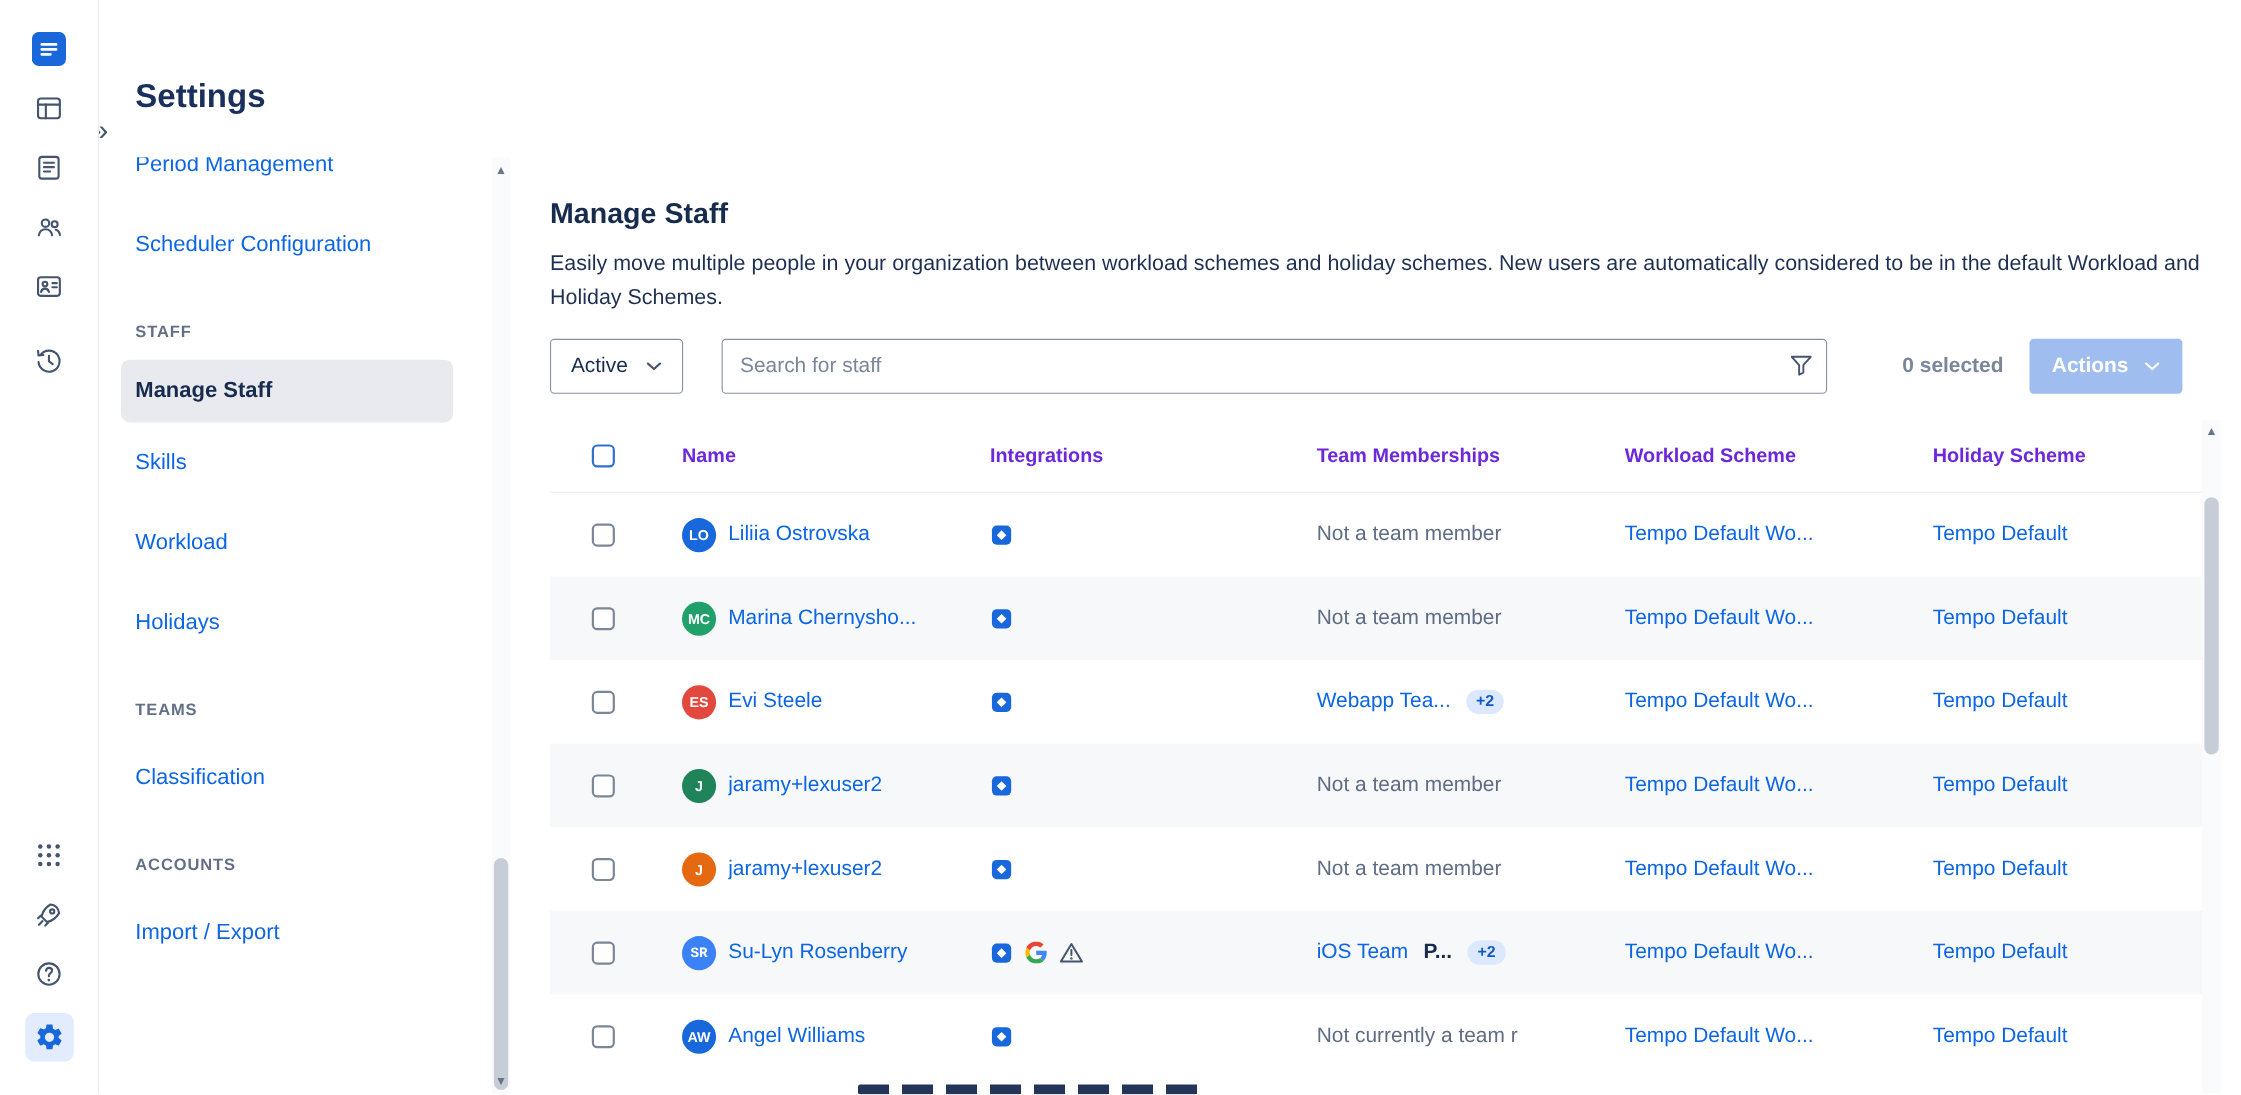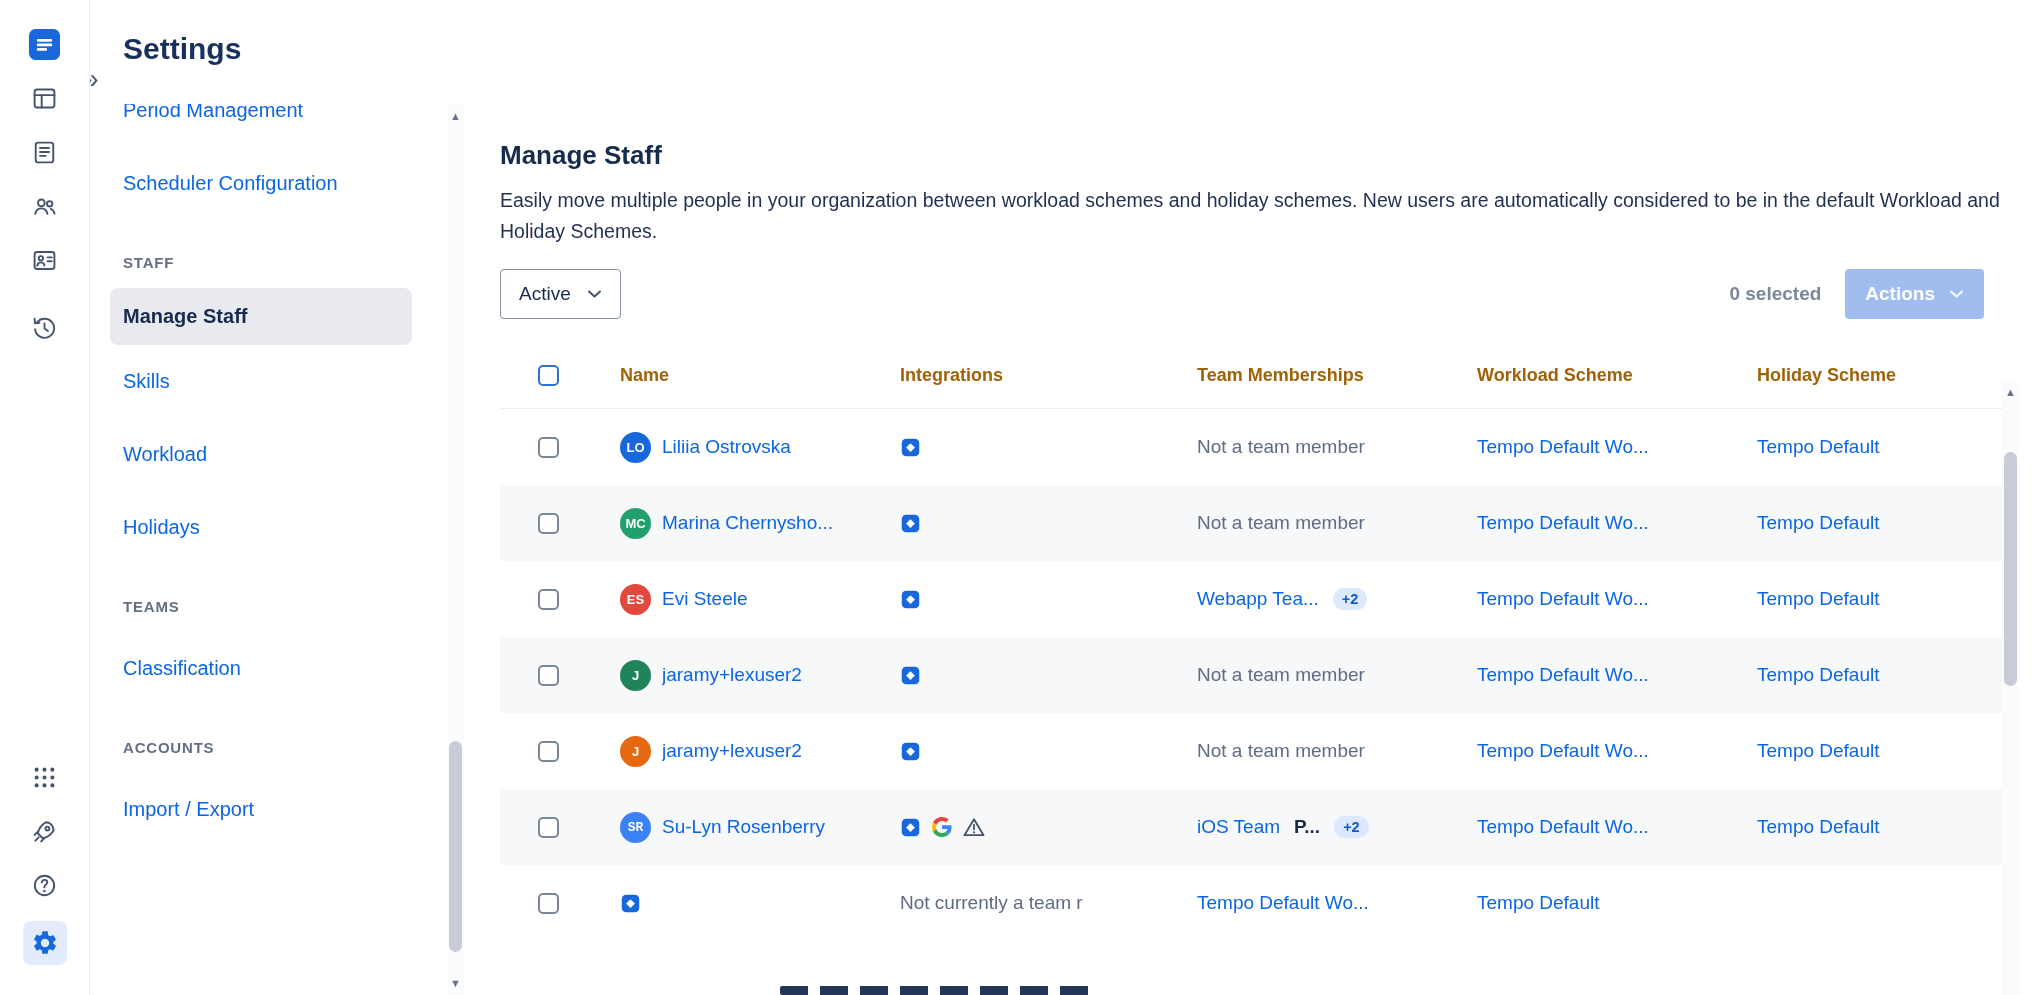--- a/index.html
+++ b/index.html
@@ -21,7 +21,7 @@
   .ab-icon.active { width:44px; height:44px; background:#e2ecfd; }
   
   .right { position:absolute; left:90px; top:0; right:0; bottom:0; display:flex; flex-direction:column; }
-  .header { height:104px; position:relative; flex:none; }
+  .header { height:104px; position:relative; flex:none;margin-top:39px; }
   .page-title { padding:32px 0 0 33px; font-size:30px; font-weight:700; color:#19305e; }
   .expand-btn {
     position:absolute; left:-14px; top:64px; width:30px; height:30px; display:flex;

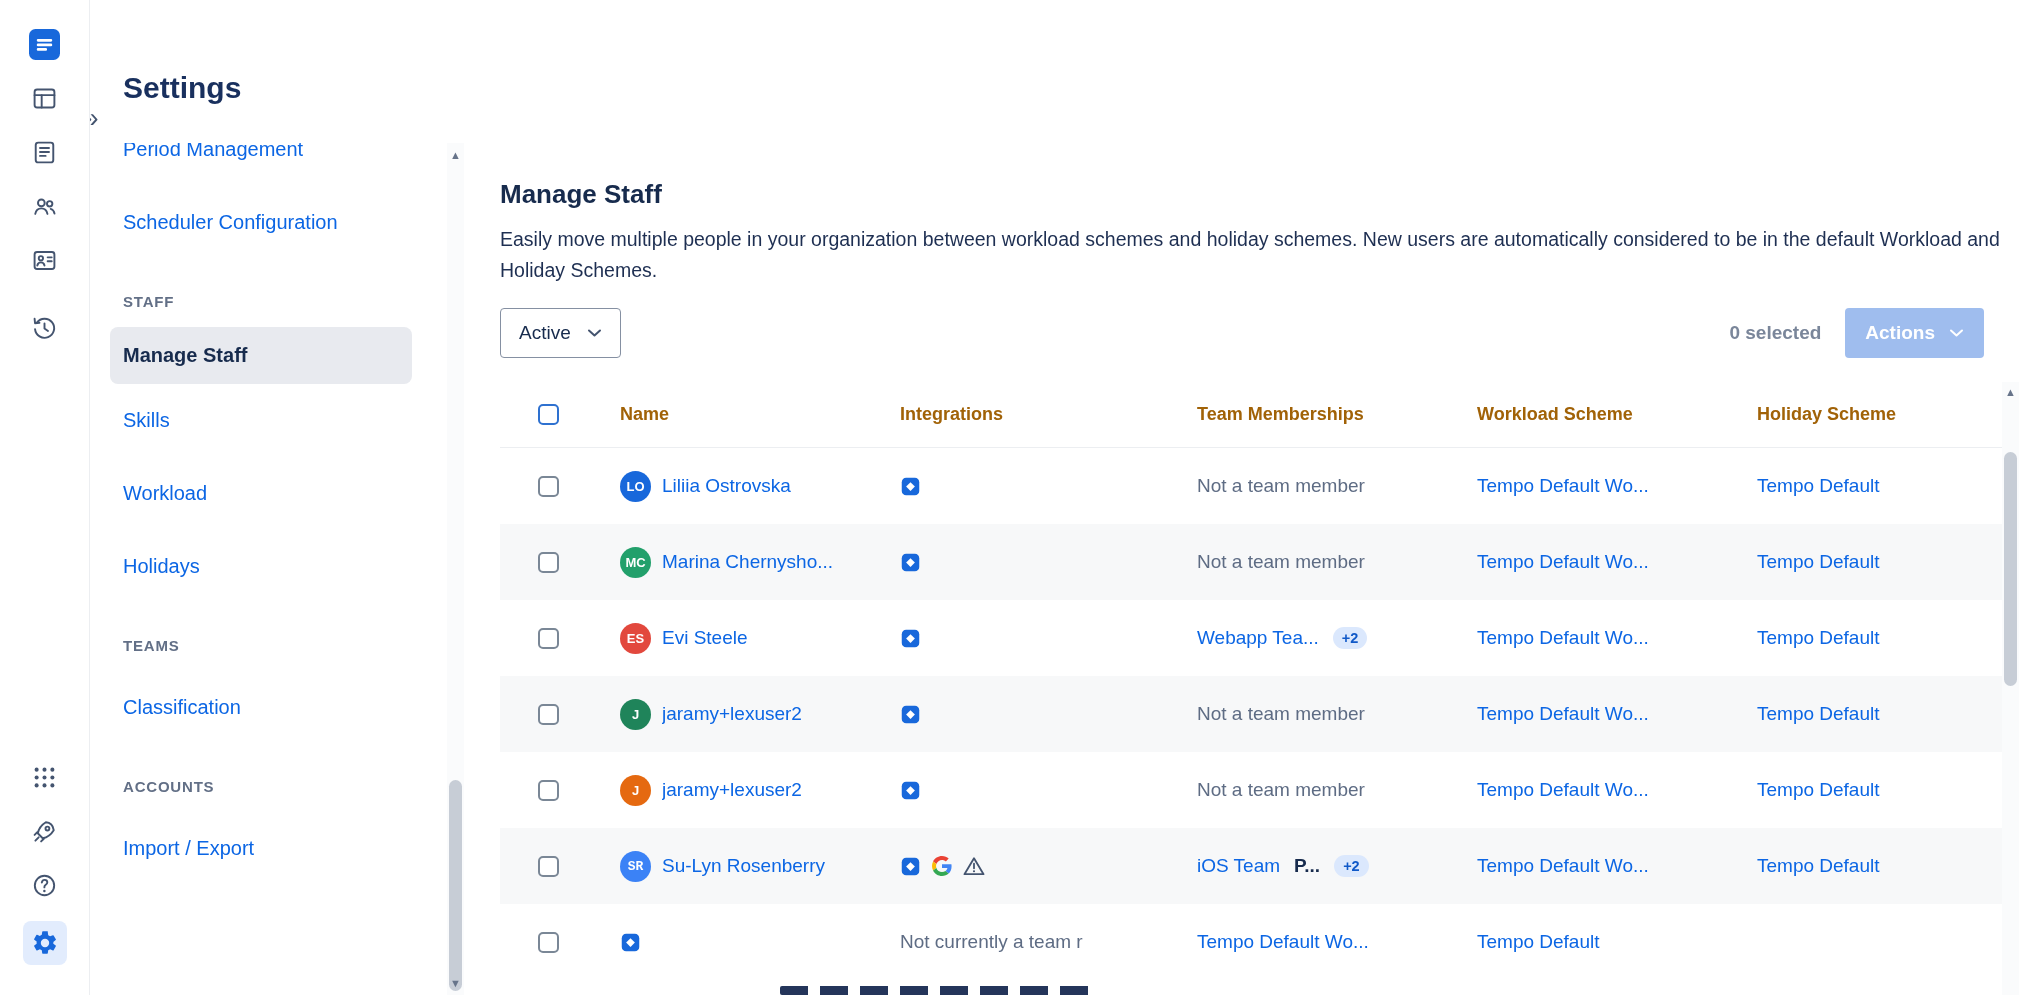--- a/index.html
+++ b/index.html
@@ -225,6 +225,14 @@
             </span>
           </button>
 
+          <div class="search-wrap">
+            <input class="search-input" type="text" placeholder="Search for staff" style="">
+            <span class="funnel-btn">
+              <svg width="23" height="22" viewBox="0 0 24 22" fill="none" stroke="#44546f" stroke-width="1.8" stroke-linejoin="round">
+                  <path d="M3 3h18l-7 8v7l-4 2v-9L3 3z"></path>
+                </svg>
+            </span>
+          </div>
 
           <span class="sel-count">0 selected</span>
 

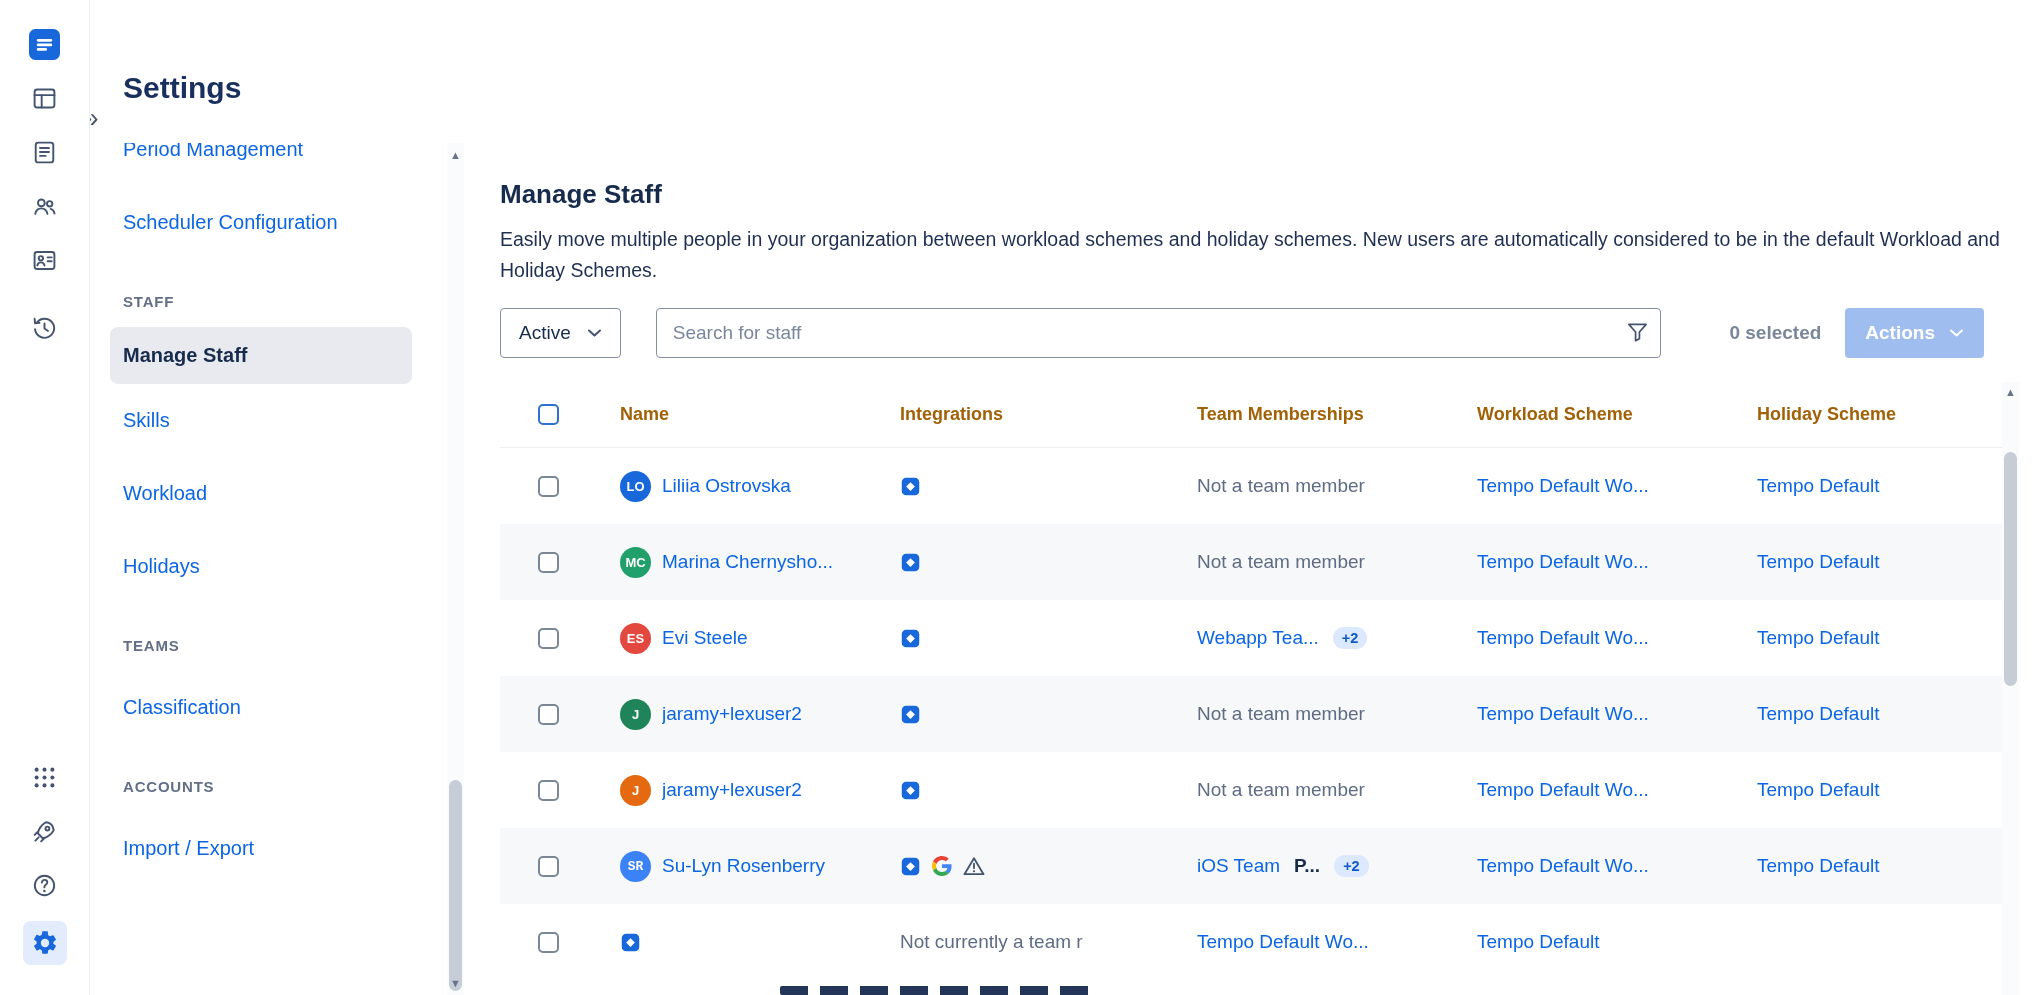--- a/index.html
+++ b/index.html
@@ -76,7 +76,7 @@
   .trow.alt { background:#f7f8f9; }
   .cell { padding-left:20px; display:flex; align-items:center; min-width:0; }
   .c-check { padding-left:38px; }
-  .col-head { font-size:18px; font-weight:700; color:#a16207; }
+  .col-head { font-size:18px; font-weight:700; color:#6d28d9; }
   .checkbox { width:21px; height:21px; border:2px solid #7a8796; border-radius:5px; background:#fff; cursor:pointer; flex:none; }
   .checkbox.head { border-color:#2e71d0; }
   .avatar { width:31px; height:31px; border-radius:50%; color:#fff; font-size:13px; font-weight:700; display:flex; align-items:center; justify-content:center; flex:none; }

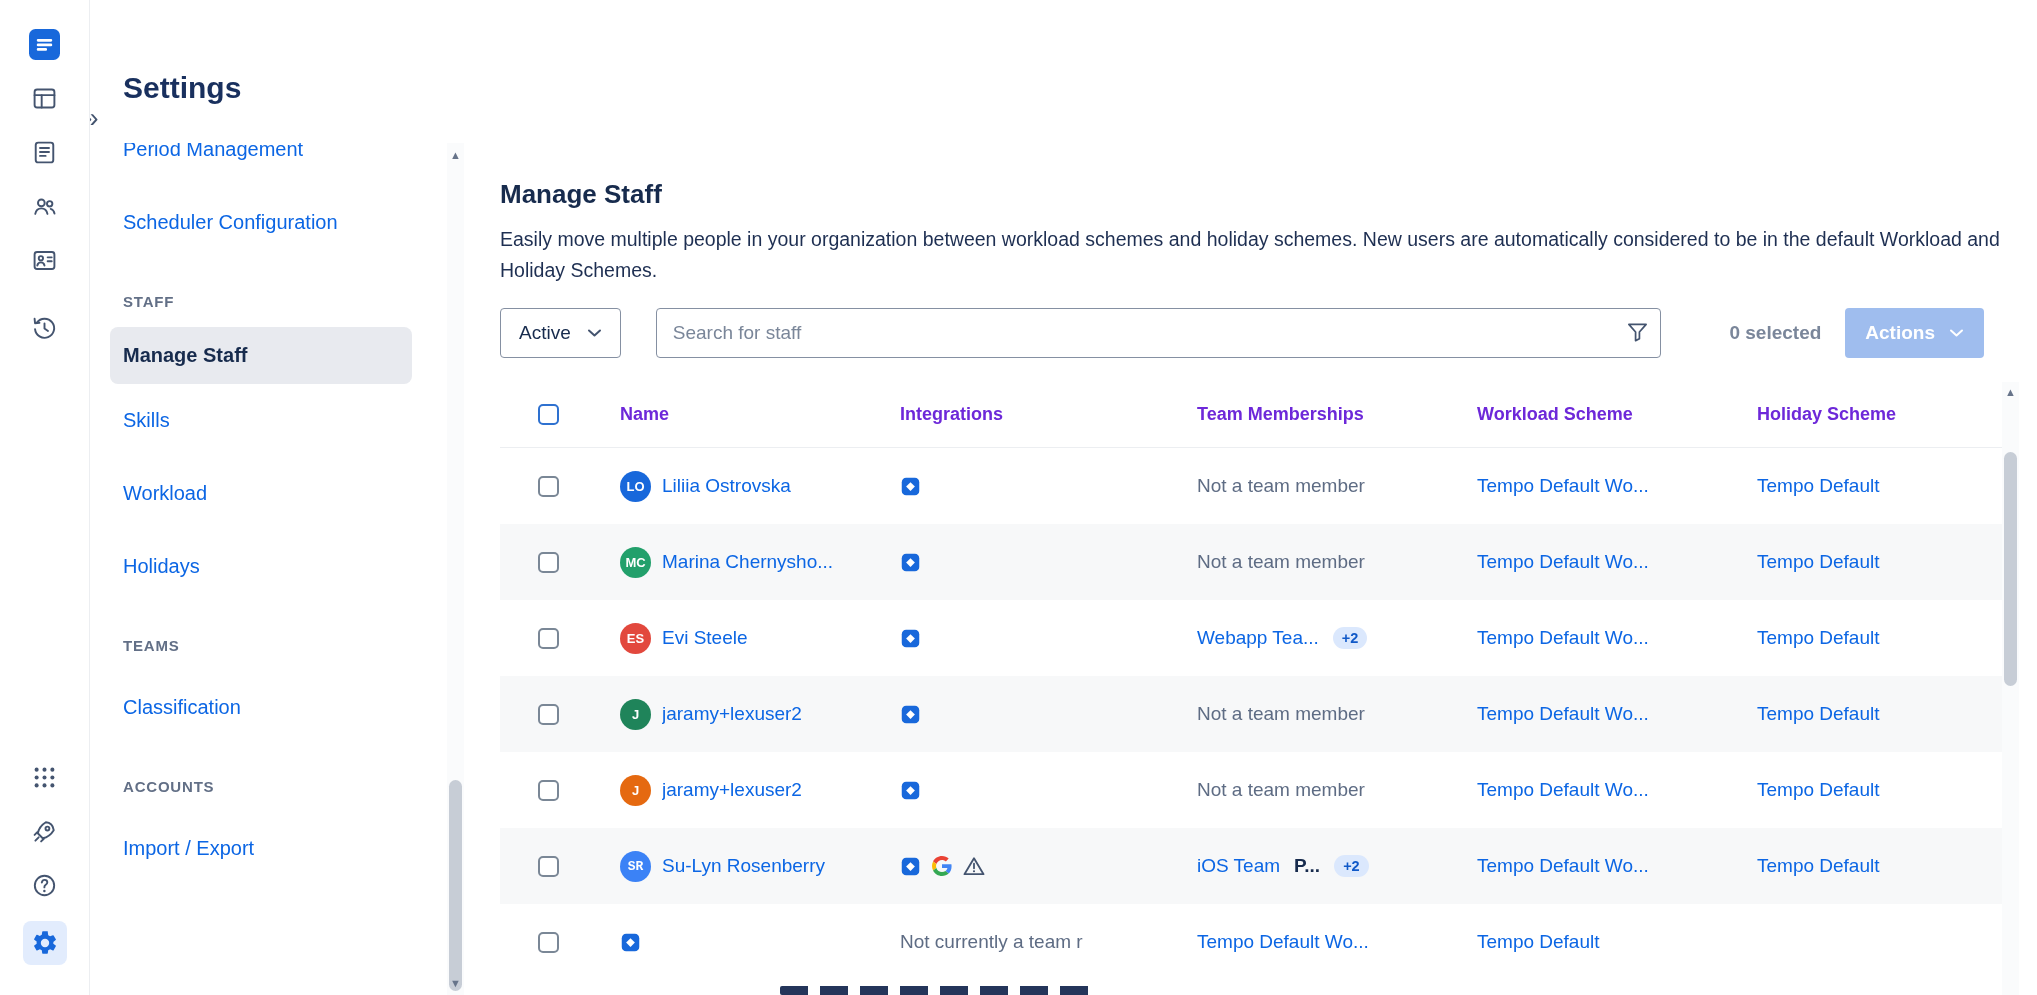--- a/index.html
+++ b/index.html
@@ -436,6 +436,10 @@
                 <div class="cell c-check">
                   <span class="checkbox"></span>
                 </div>
+                <div class="cell">
+                  <span class="avatar" style="background: rgb(24, 104, 219);">AW</span>
+                  <a class="name-link">Angel Williams</a>
+                </div>
                 <div class="cell integ-cell">
                   <span class="ig">
                     <svg width="21" height="21" viewBox="0 0 24 24">

